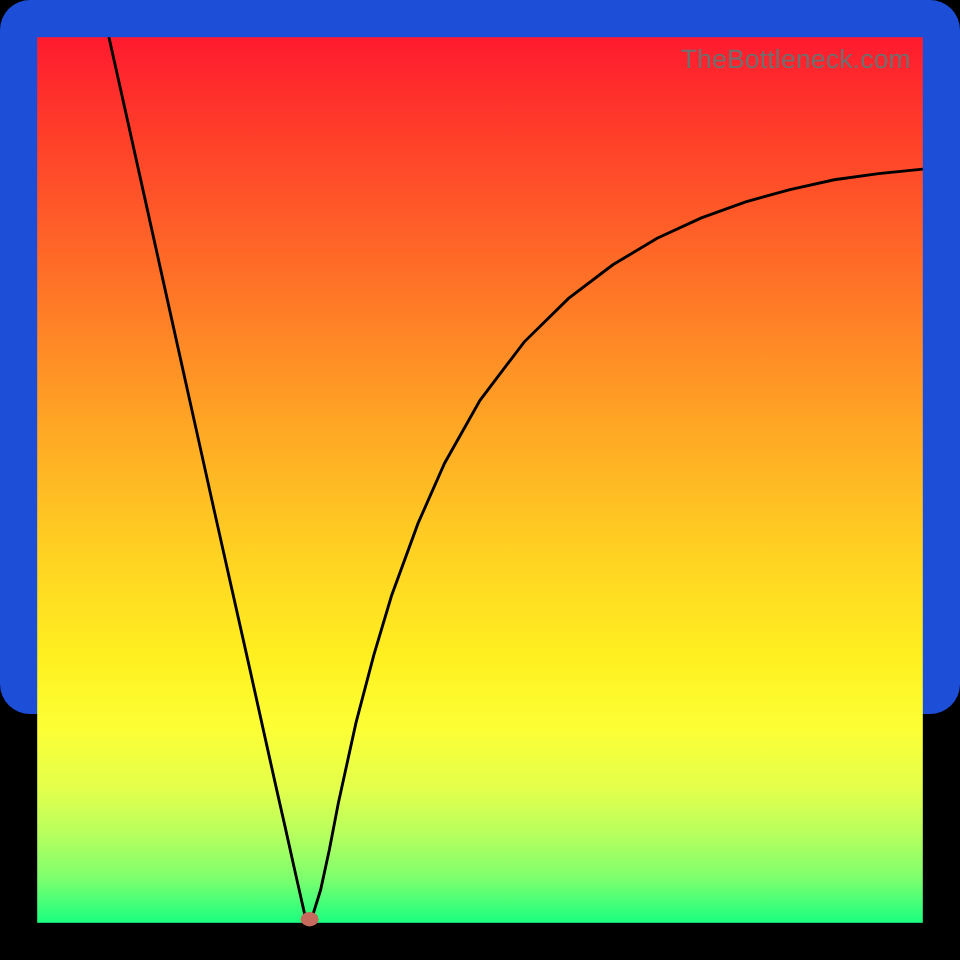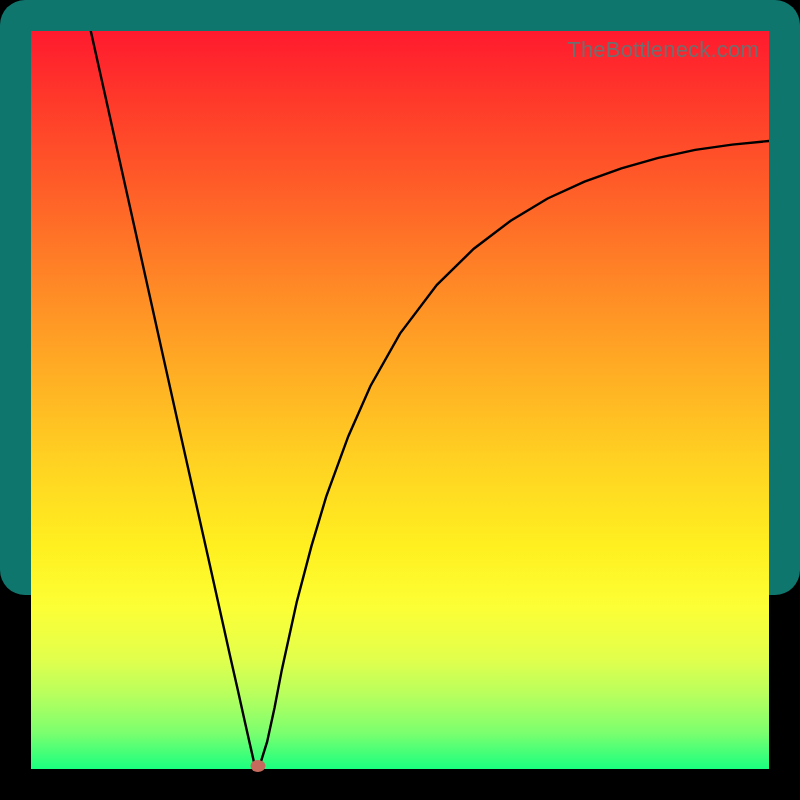--- a/index.html
+++ b/index.html
@@ -15,7 +15,7 @@
     position: relative;
     width: 800px;
     height: 595px;
-    background: #0f766e;
+    background: #1d4ed8;
     border-radius: 25px;
   }
   .plot-area {

